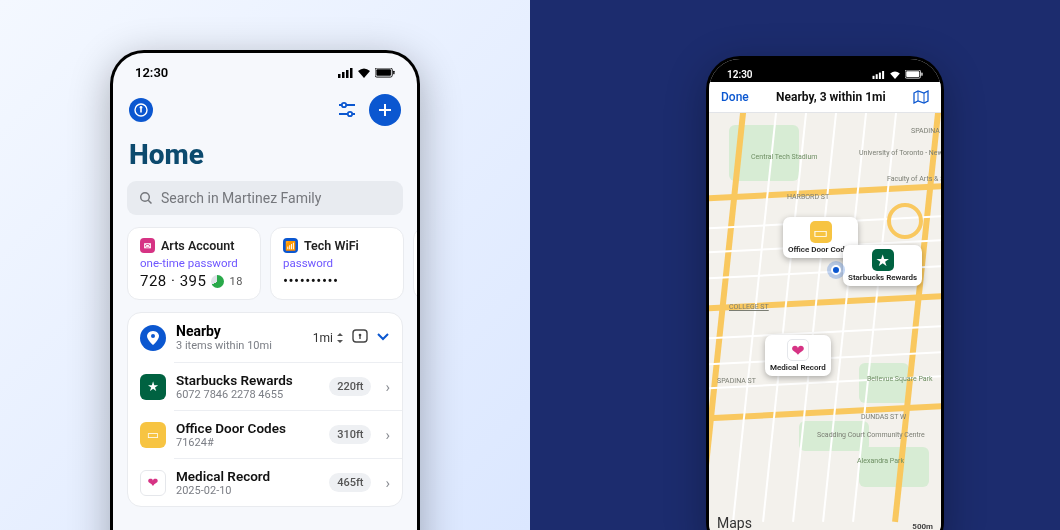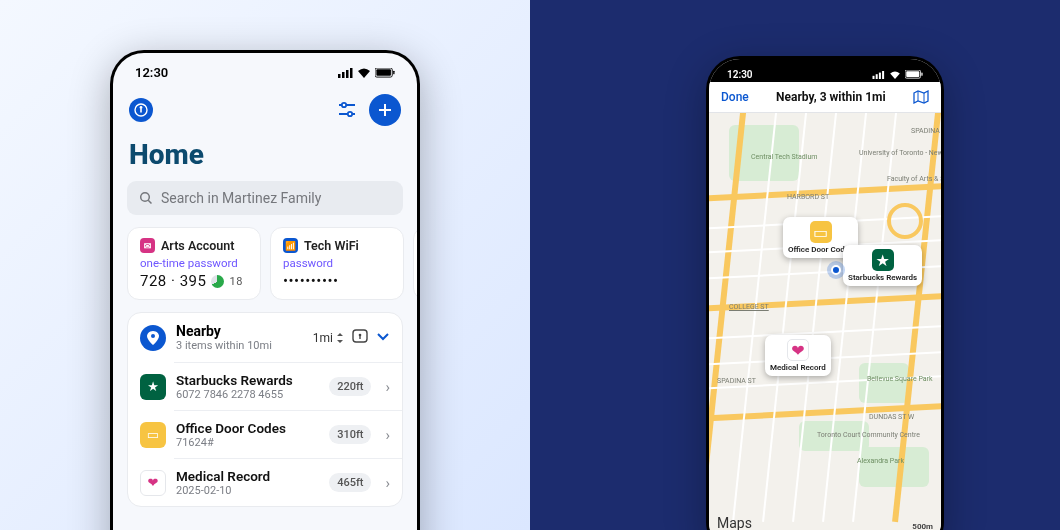--- a/index.html
+++ b/index.html
@@ -302,7 +302,7 @@
             <span class="maplabel" style="left: 78px; top: 80px;">HARBORD ST</span>
             <span class="maplabel" style="left: 20px; top: 190px; text-decoration: underline;">COLLEGE ST</span>
             <span class="maplabel park-l" style="left: 158px; top: 262px;">Bellevue Square Park</span>
-            <span class="maplabel" style="left: 160px; top: 300px;">DUNDAS ST W</span>
+            <span class="maplabel" style="left: 152px; top: 300px;">DUNDAS ST W</span>
             <span class="maplabel" style="left: 108px; top: 318px;">Toronto Court Community Centre</span>
             <span class="maplabel park-l" style="left: 148px; top: 344px;">Alexandra Park</span>
             <span class="maplabel" style="left: 202px; top: 14px;">SPADINA AVE</span>

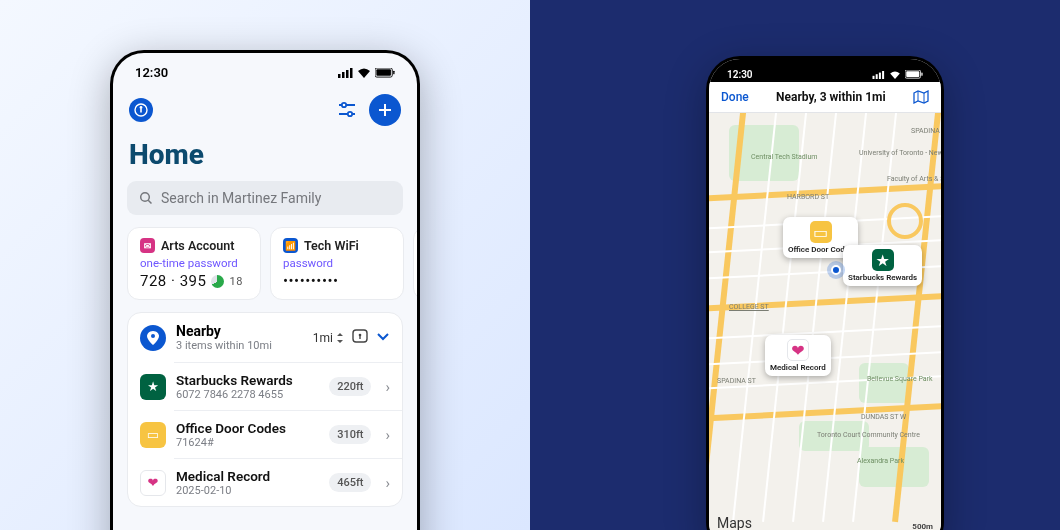--- a/index.html
+++ b/index.html
@@ -303,7 +303,7 @@
             <span class="maplabel" style="left: 20px; top: 190px; text-decoration: underline;">COLLEGE ST</span>
             <span class="maplabel park-l" style="left: 158px; top: 262px;">Bellevue Square Park</span>
             <span class="maplabel" style="left: 152px; top: 300px;">DUNDAS ST W</span>
-            <span class="maplabel" style="left: 108px; top: 318px;">Toronto Court Community Centre</span>
+            <span class="maplabel" style="left: 108px; top: 318px;">Scadding Court Community Centre</span>
             <span class="maplabel park-l" style="left: 148px; top: 344px;">Alexandra Park</span>
             <span class="maplabel" style="left: 202px; top: 14px;">SPADINA AVE</span>
             <span class="maplabel" style="left: 8px; top: 264px;">SPADINA ST</span>

